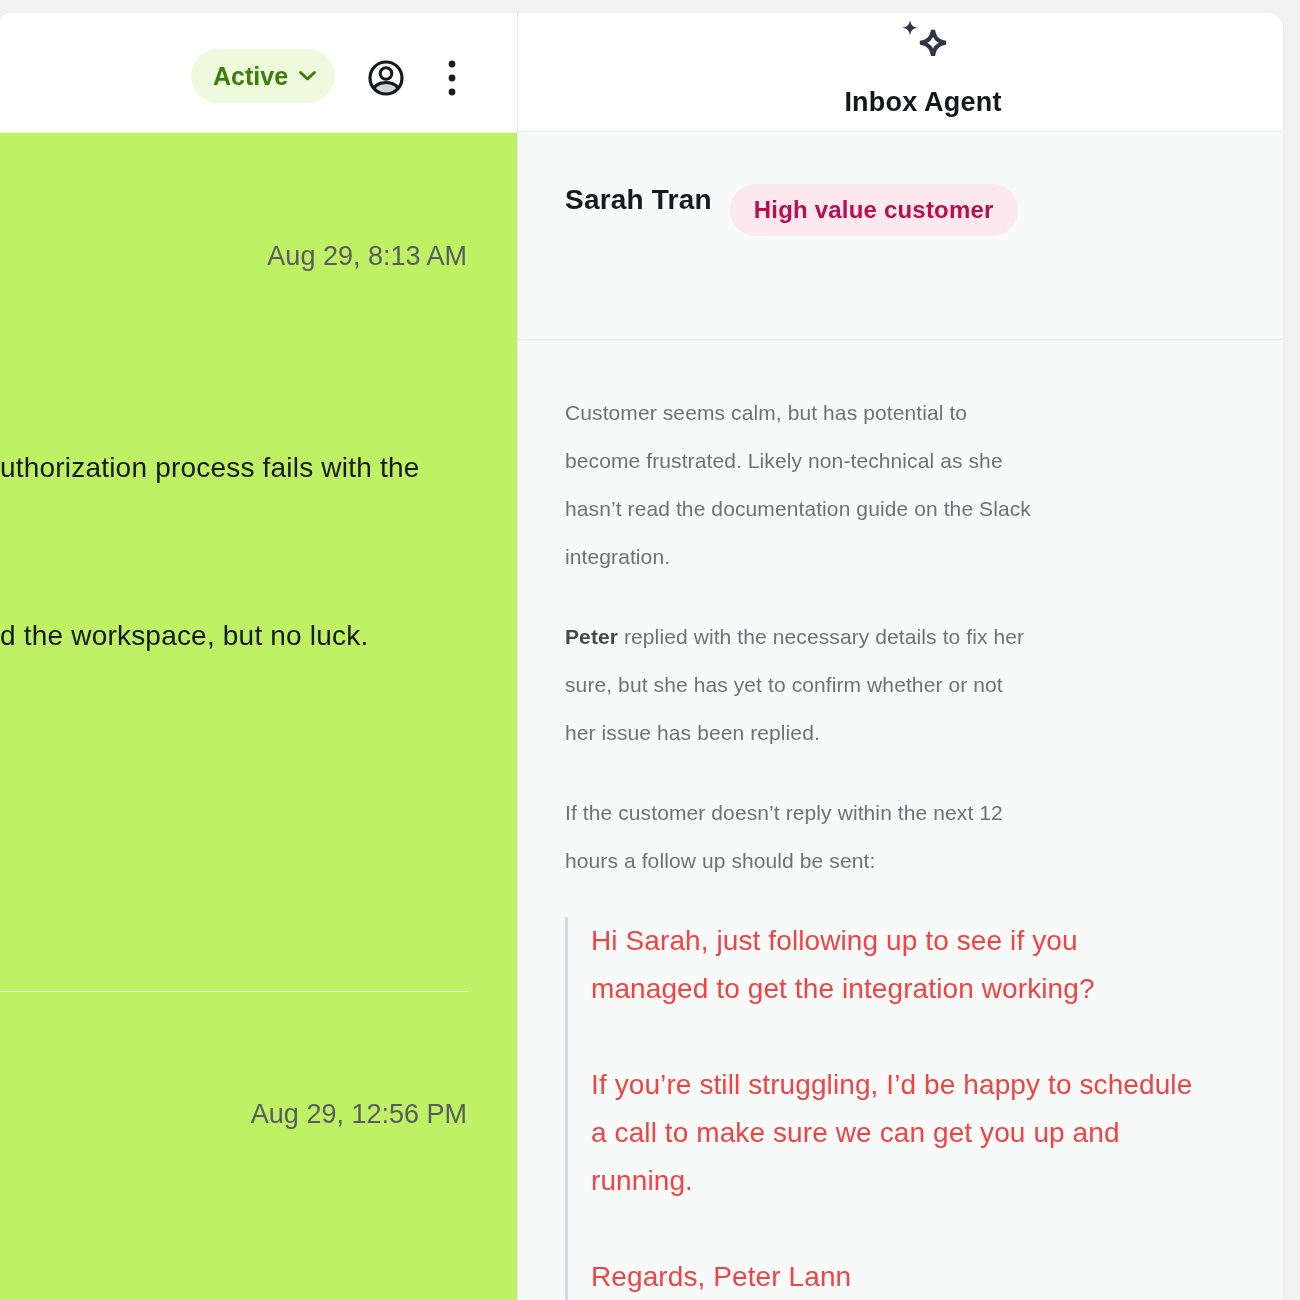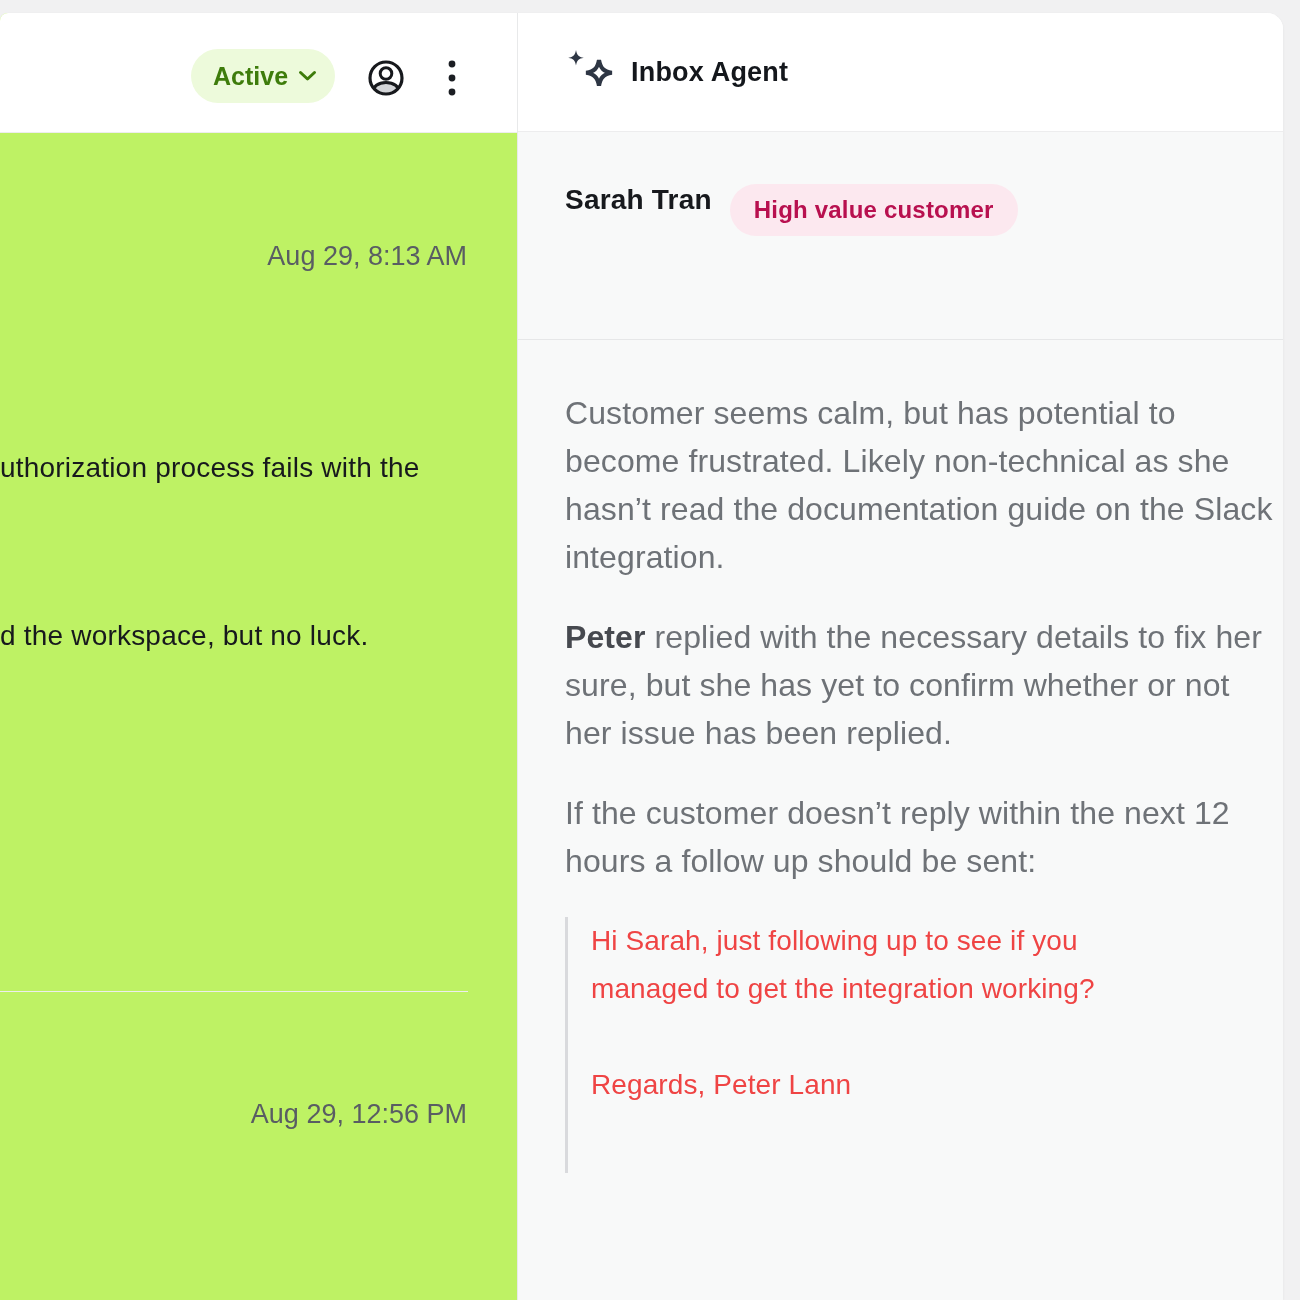--- a/index.html
+++ b/index.html
@@ -57,7 +57,7 @@
   .agent-header{
     position:absolute;left:0;top:0;width:766px;height:119px;
     background:#ffffff;border-bottom:1px solid #ededee;
-    display:flex;align-items:center;padding-left:46px;box-sizing:border-box;gap:16px;
+    display:flex;align-items:center;padding-left:46px;box-sizing:border-box;gap:16px;flex-direction:column;
   }
   .agent-title{font-size:27px;font-weight:700;color:#14171c;letter-spacing:.2px;}
 

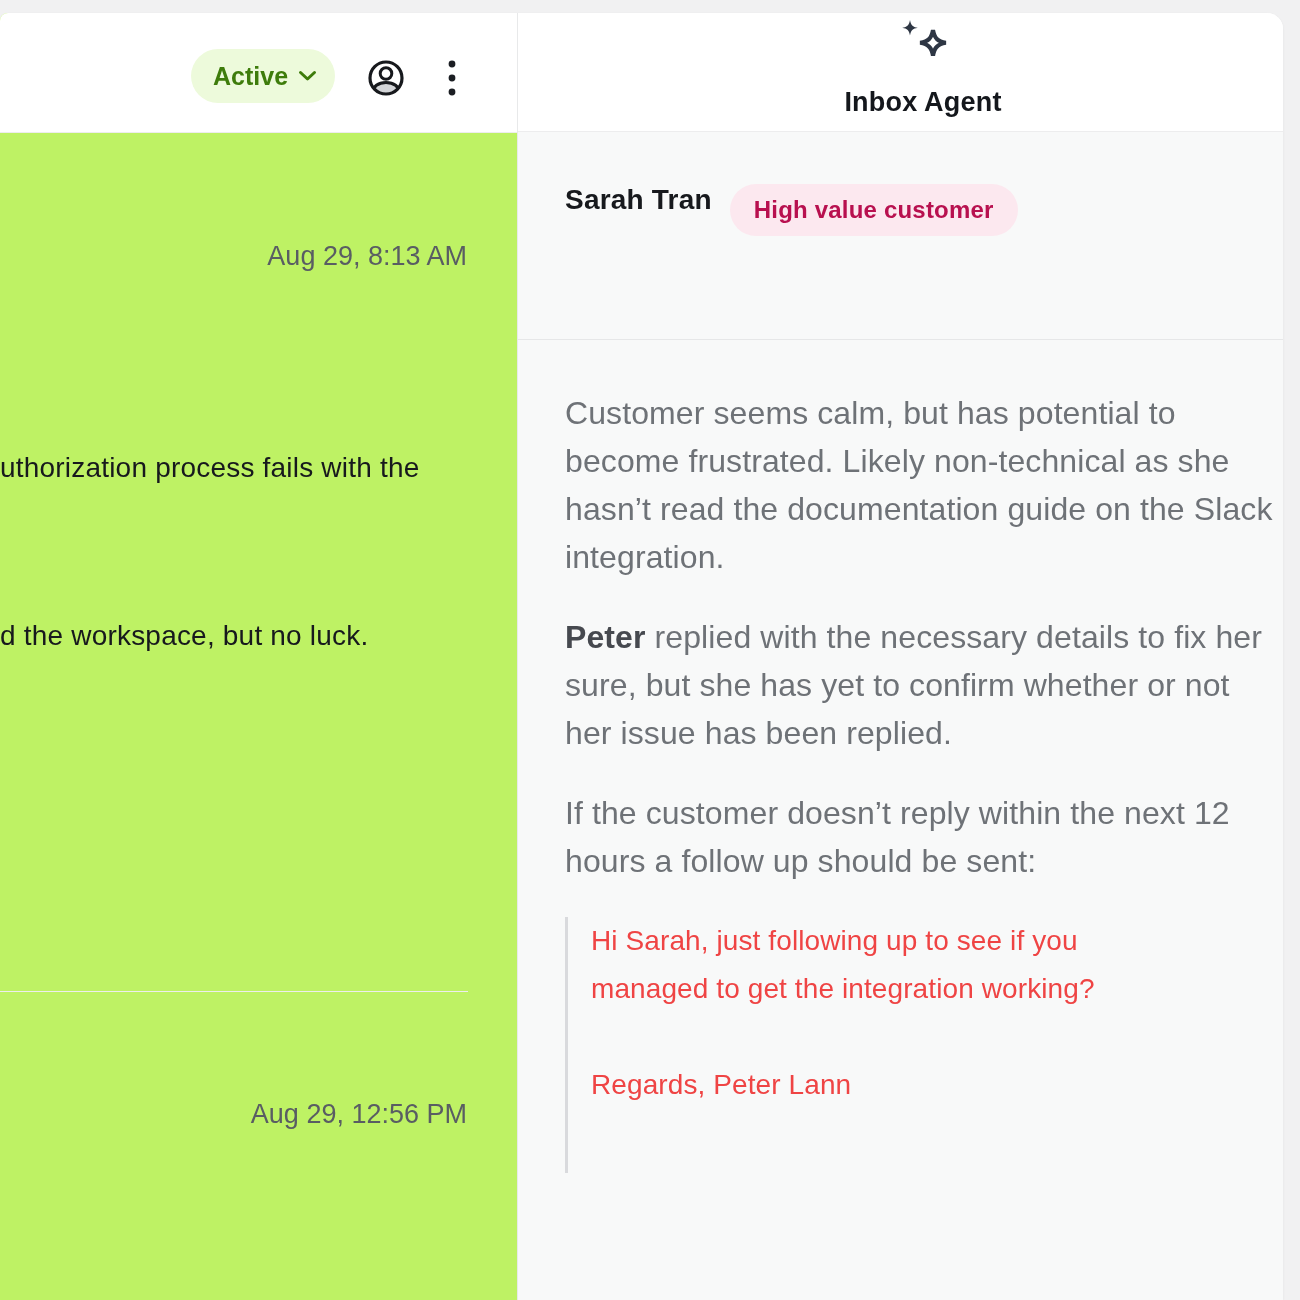--- a/index.html
+++ b/index.html
@@ -80,7 +80,7 @@
   .analysis{position:absolute;left:48px;top:376px;width:700px;}
   .analysis p{margin:0 0 32px 0;}
   .a-line{
-    white-space:nowrap;font-size:32px;line-height:48px;color:#6e7277;letter-spacing:.1px;
+    white-space:nowrap;font-size:21px;line-height:48px;color:#6e7277;letter-spacing:.1px;
   }
   .a-line b{font-weight:700;color:#46494f;}
   .suggested-quote{

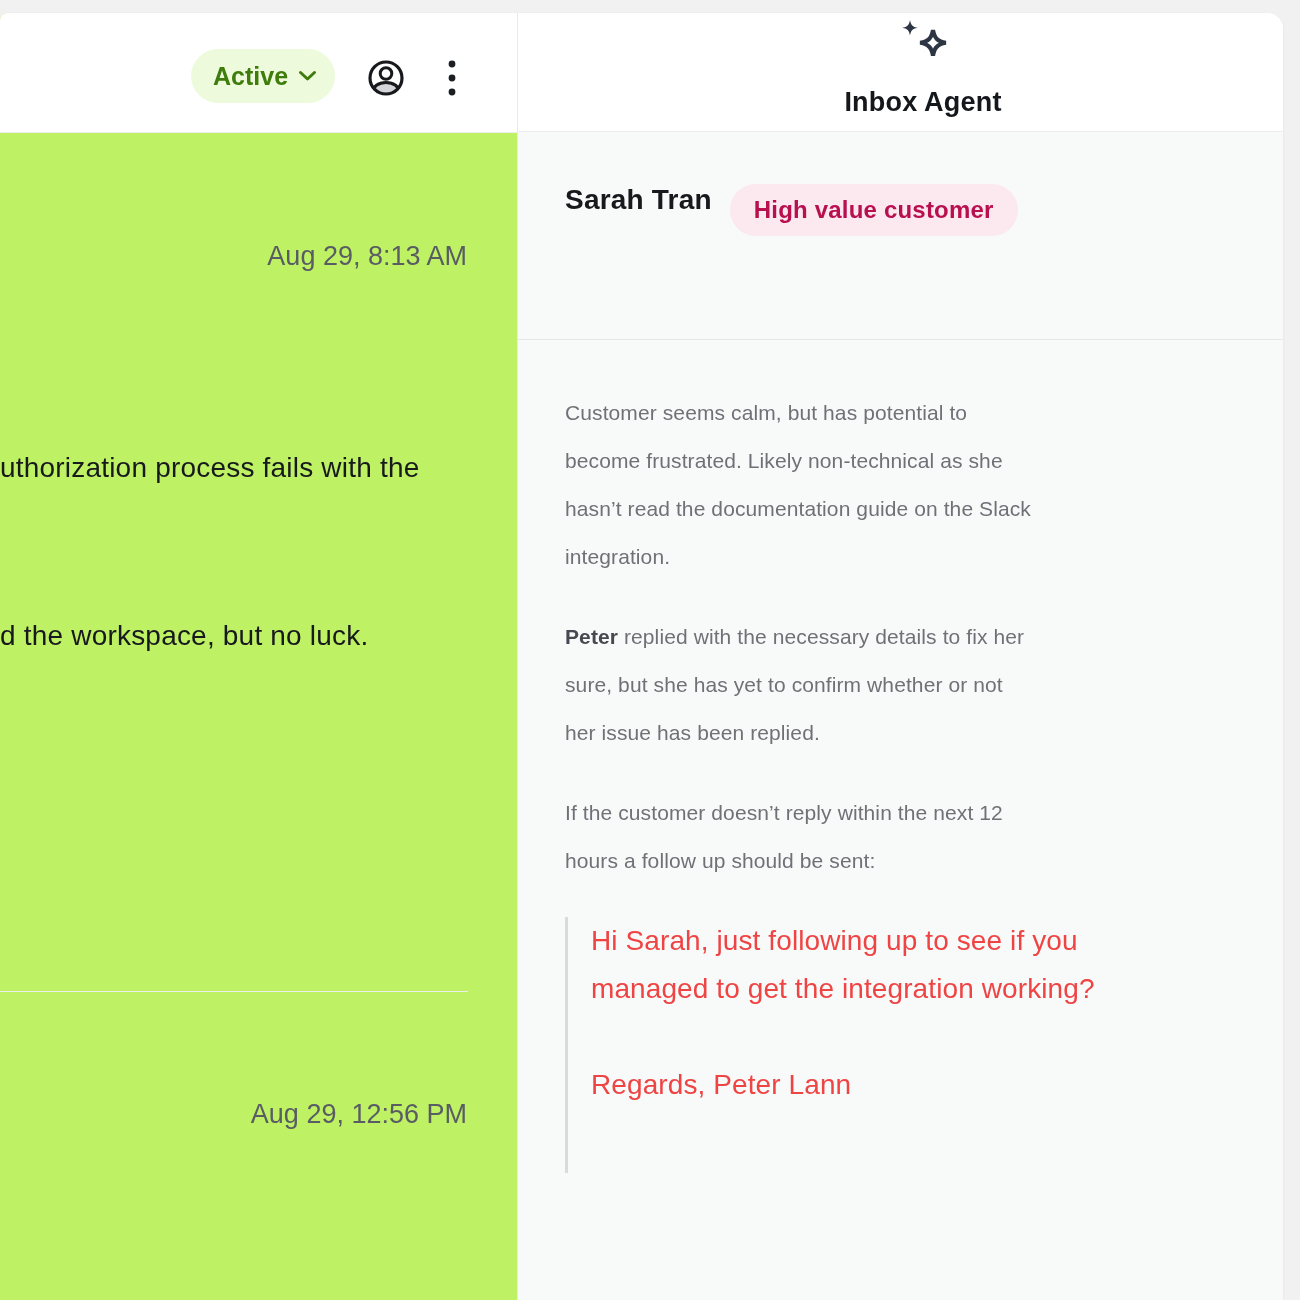--- a/index.html
+++ b/index.html
@@ -184,6 +184,11 @@
             <span class="q-line" style="display:block">managed to get the integration working?</span>
           </p>
           <p>
+            <span class="q-line" style="display:block">If you’re still struggling, I’d be happy to schedule</span>
+            <span class="q-line" style="display:block">a call to make sure we can get you up and</span>
+            <span class="q-line" style="display:block">running.</span>
+          </p>
+          <p>
             <span class="q-line" style="display:block">Regards, Peter Lann</span>
           </p>
         </blockquote>

